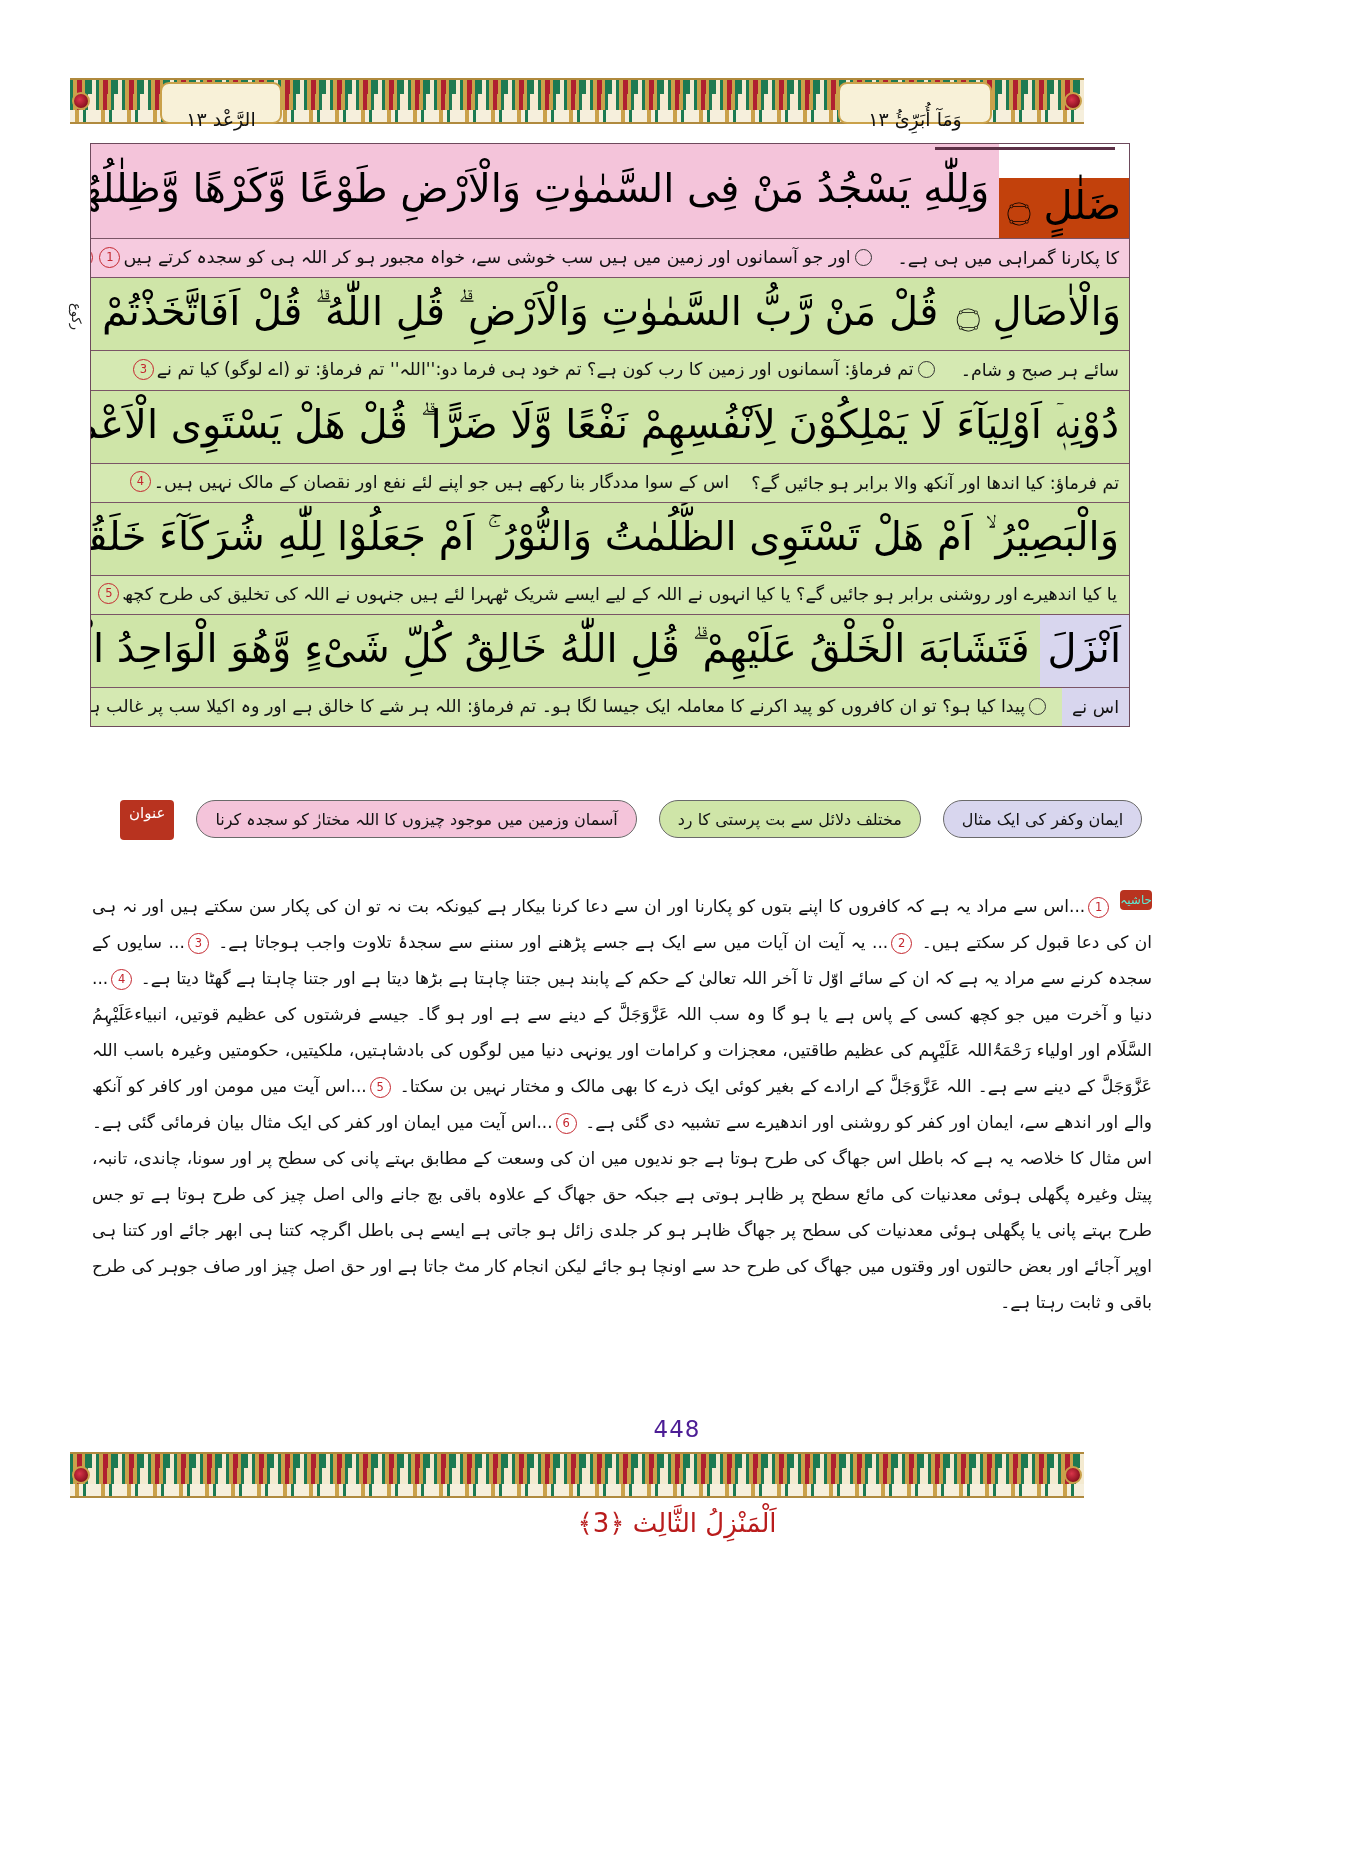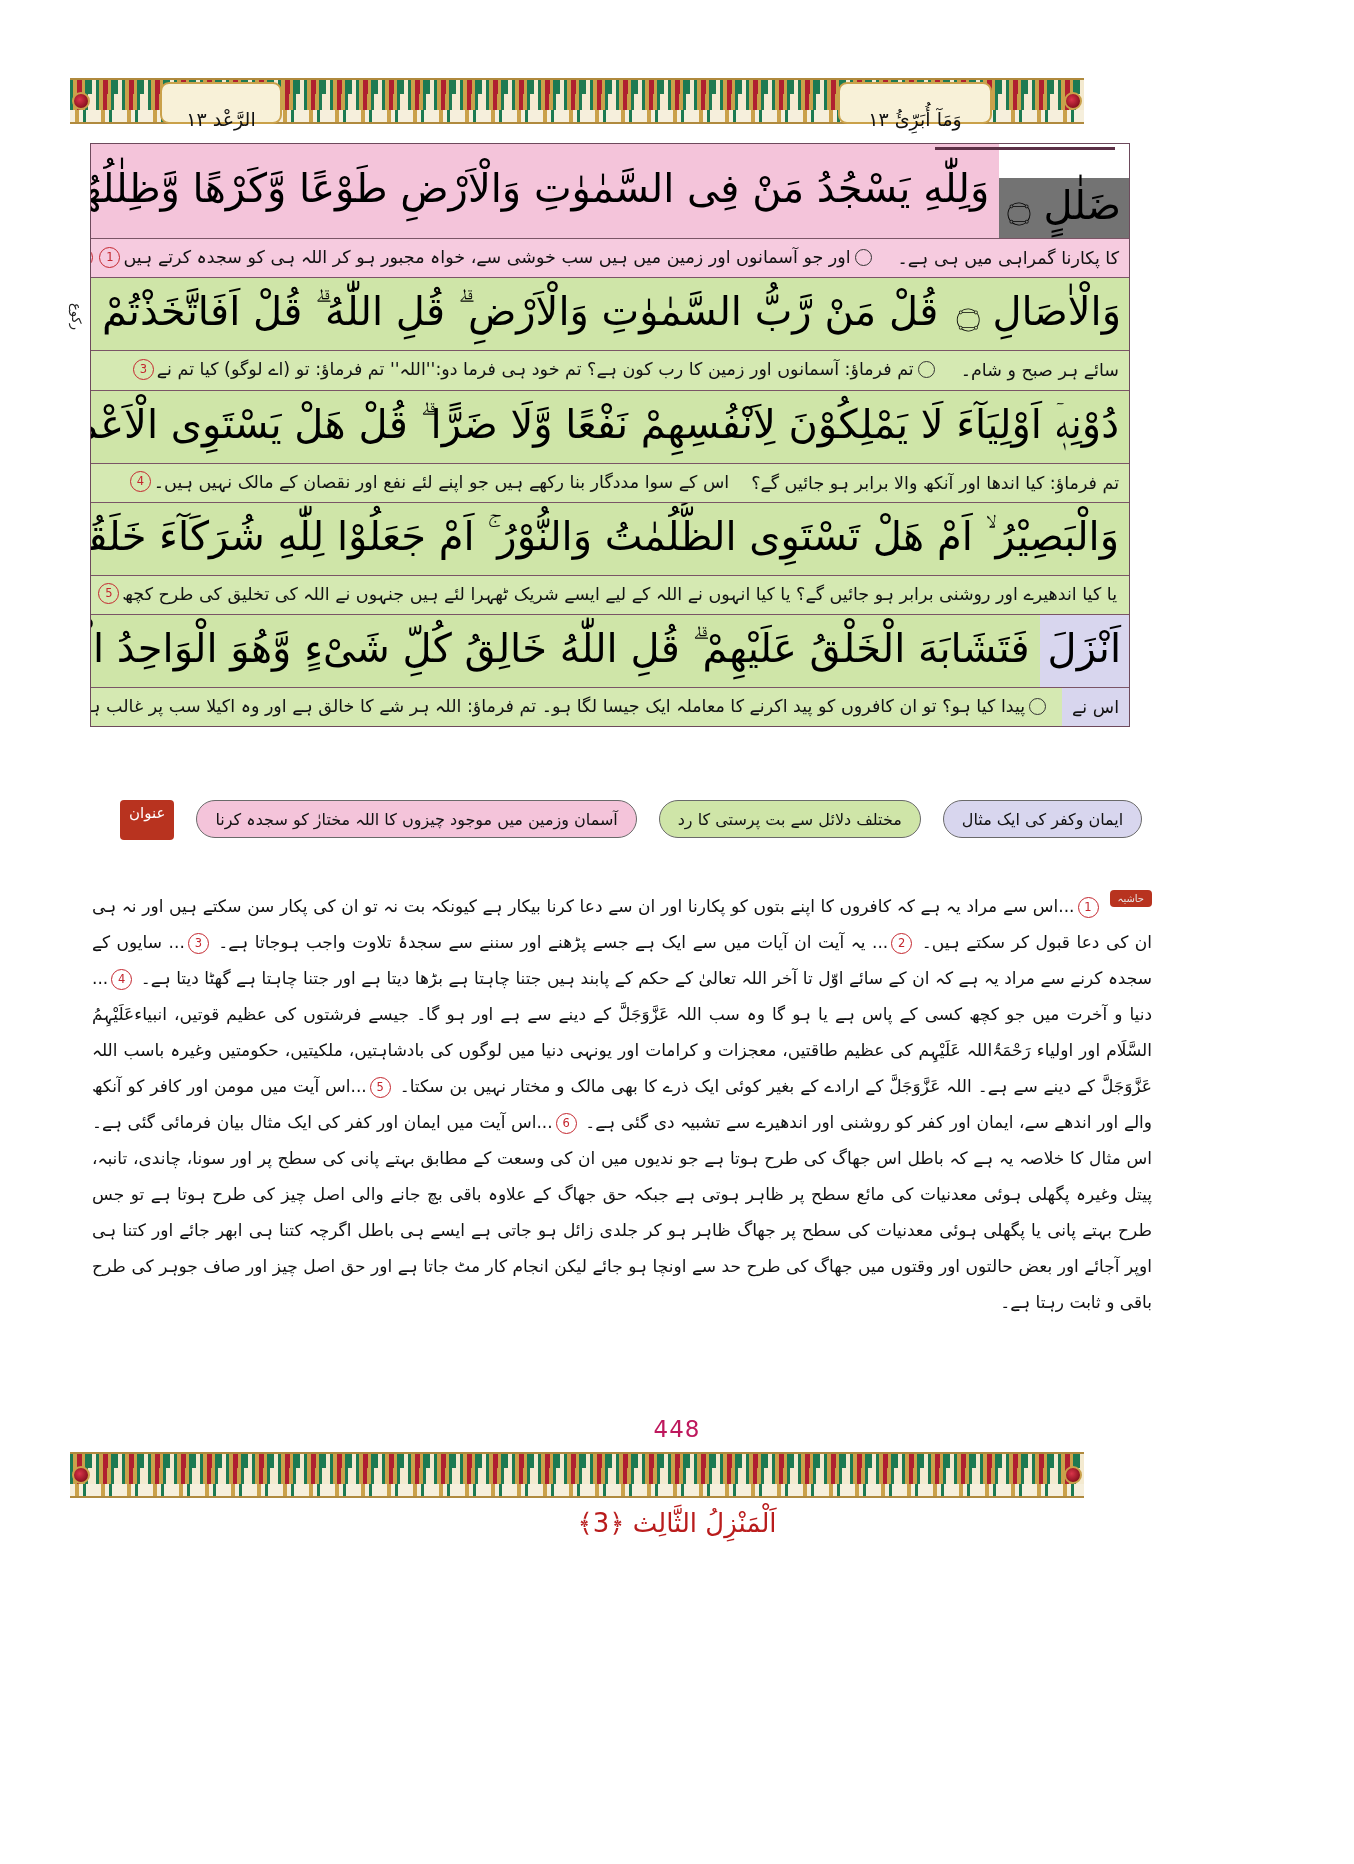--- a/index.html
+++ b/index.html
@@ -201,7 +201,7 @@
   .bg-pink2  { background: #f6cbdf; }
   .bg-green  { background: #cfe5a8; }
   .bg-green2 { background: #d5e9b2; }
-  .bg-cream  { background: #737373; margin-top: 34px; }
+  .bg-cream  { background: #c2410c; margin-top: 34px; }
   .bg-lilac  { background: #d8d6ee; }
 
   .topline {

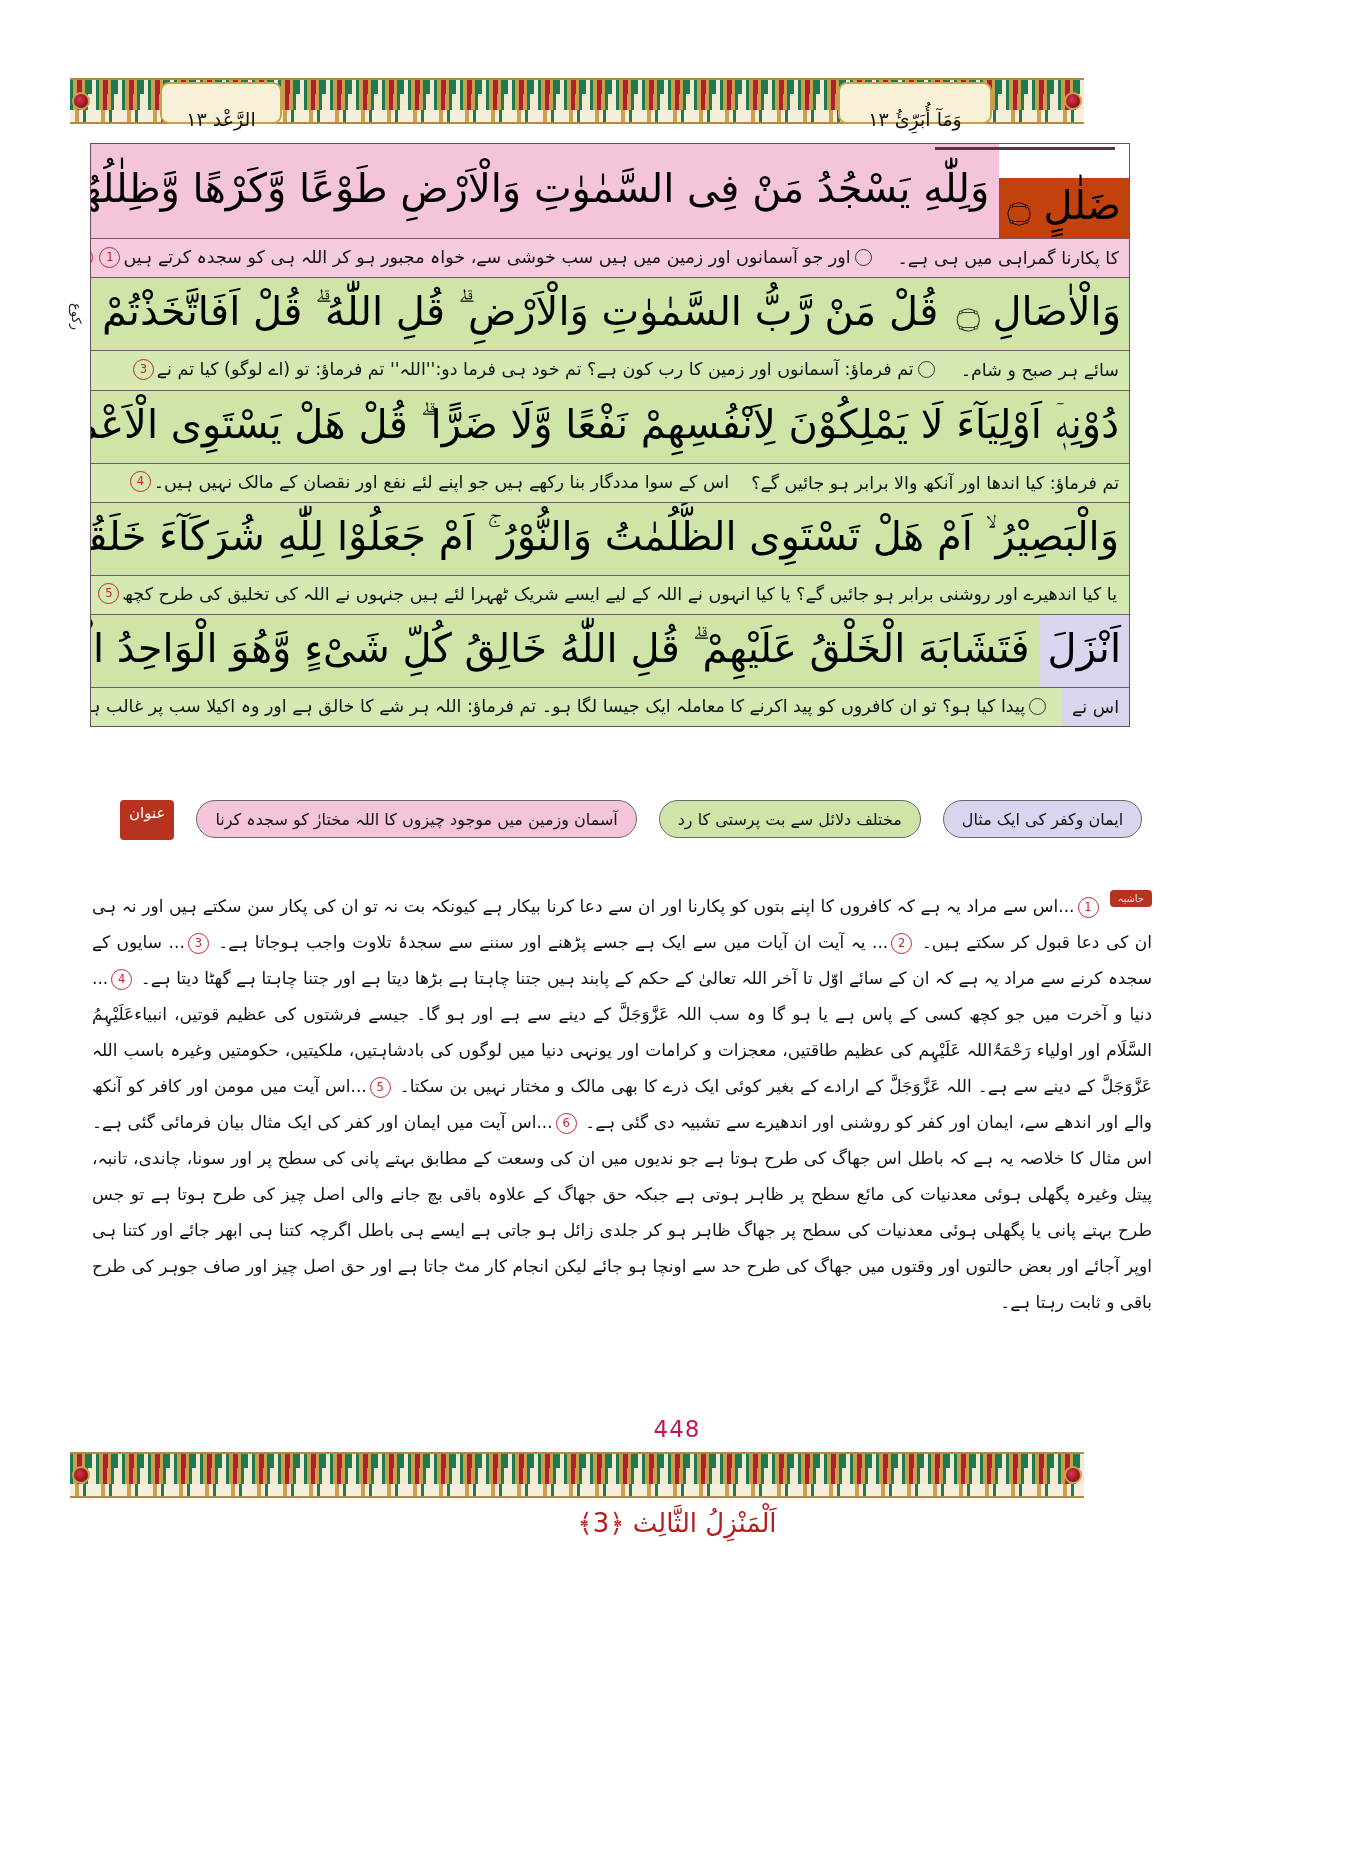--- a/index.html
+++ b/index.html
@@ -288,11 +288,11 @@
   }
   #footnote-badge {
     background: #b8331f;
-    color: #e5e5e5;
+    color: #5eead4;
     border-radius: 4px;
-    padding: 3px 8px;
-    font-family: "DejaVu Sans", "Liberation Sans", sans-serif;
-    font-size: 10px;
+    padding: 3px 0;
+    font-family: "DejaVu Sans", "Liberation Sans", sans-serif;
+    font-size: 12px;
     float: right;
     margin: 2px 0 0 8px;
   }

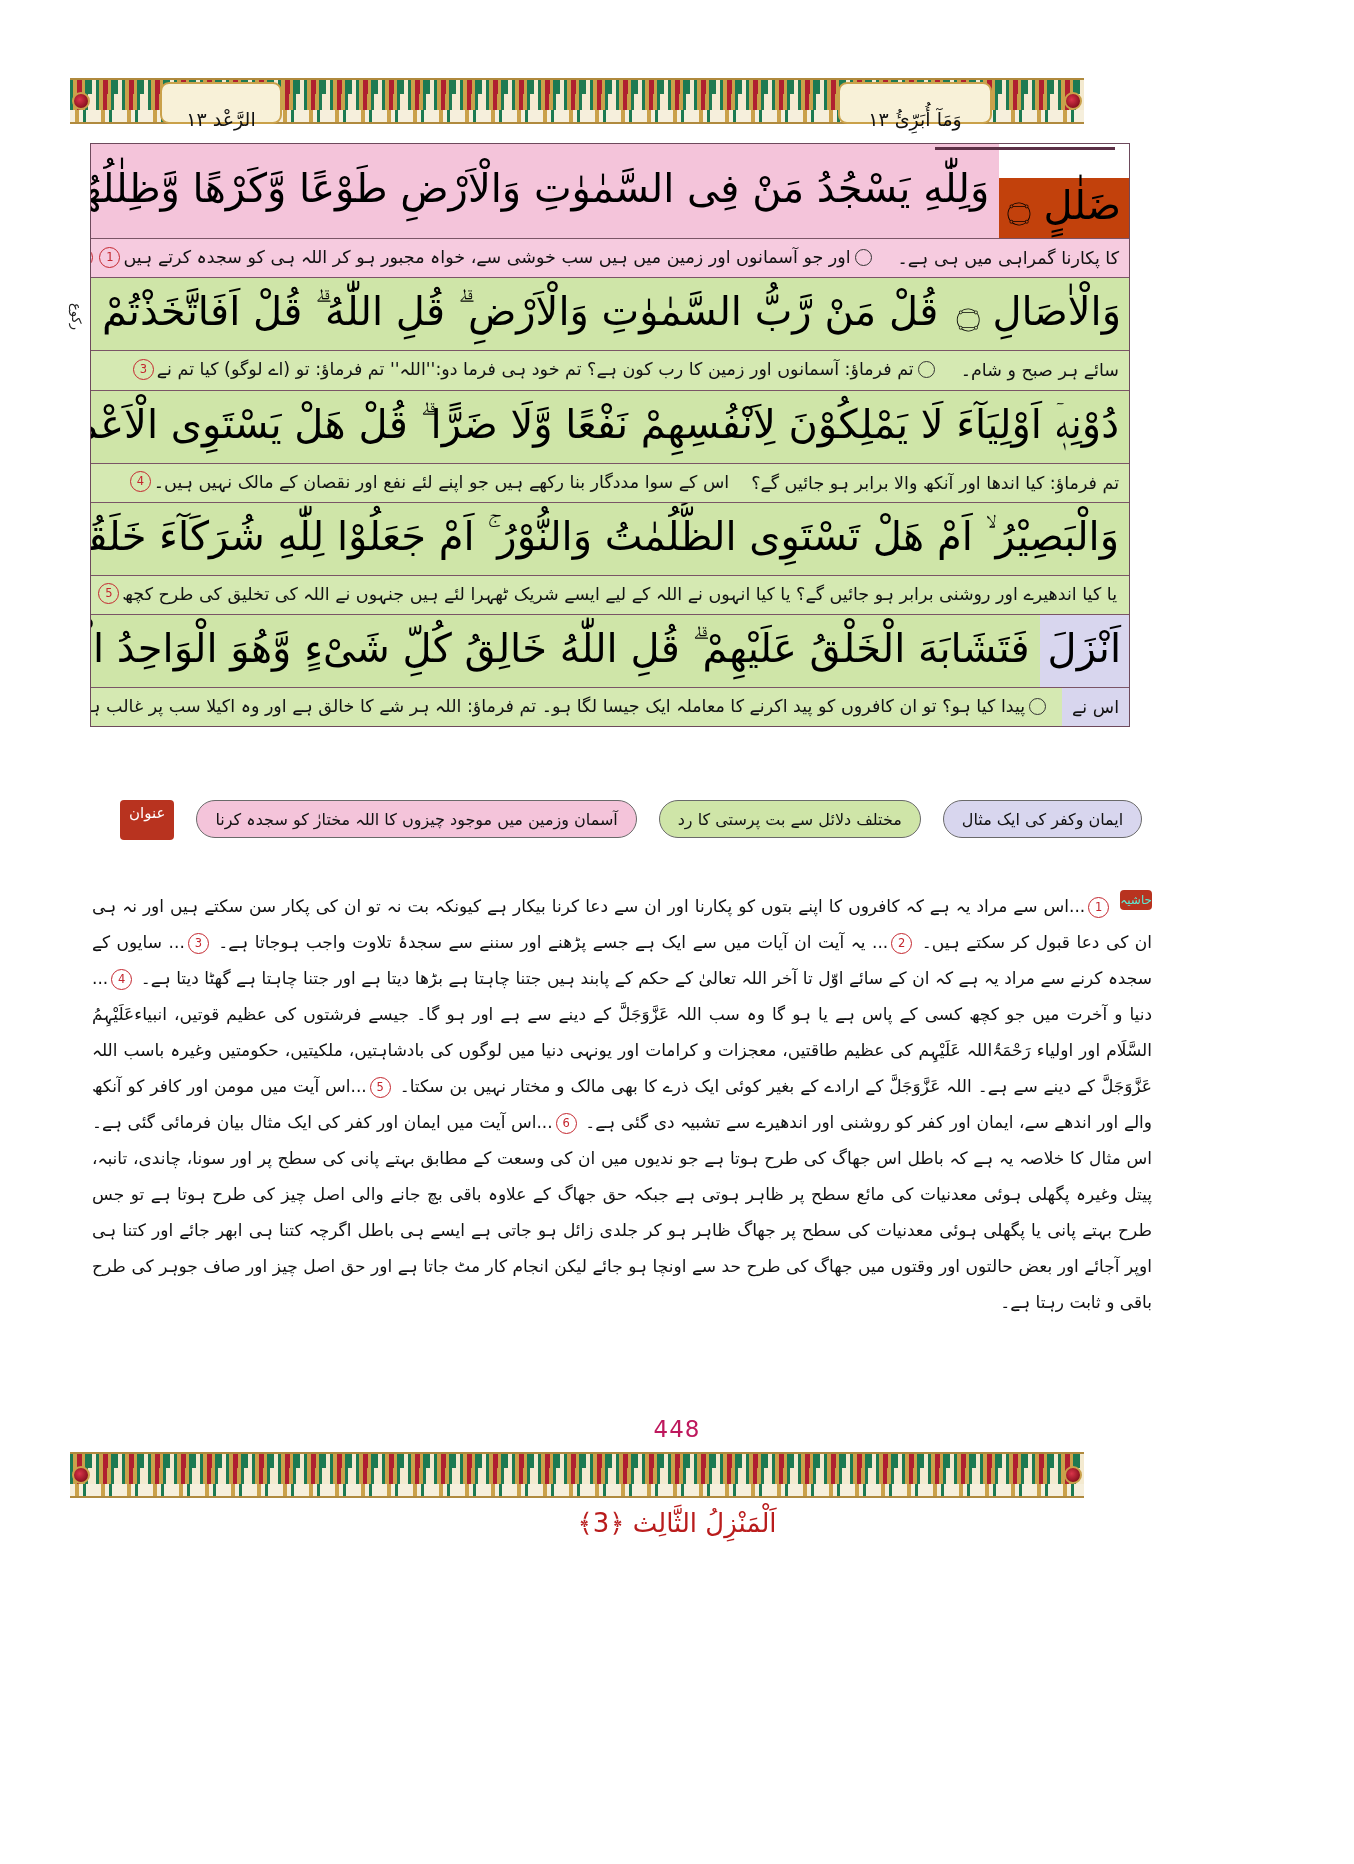--- a/index.html
+++ b/index.html
@@ -315,7 +315,7 @@
     text-align: center;
     font-family: "DejaVu Sans", "Liberation Sans", sans-serif;
     font-size: 23px;
-    color: #be185d;
+    color: #4c1d95;
     letter-spacing: 1px;
   }
   #manzil-line {

